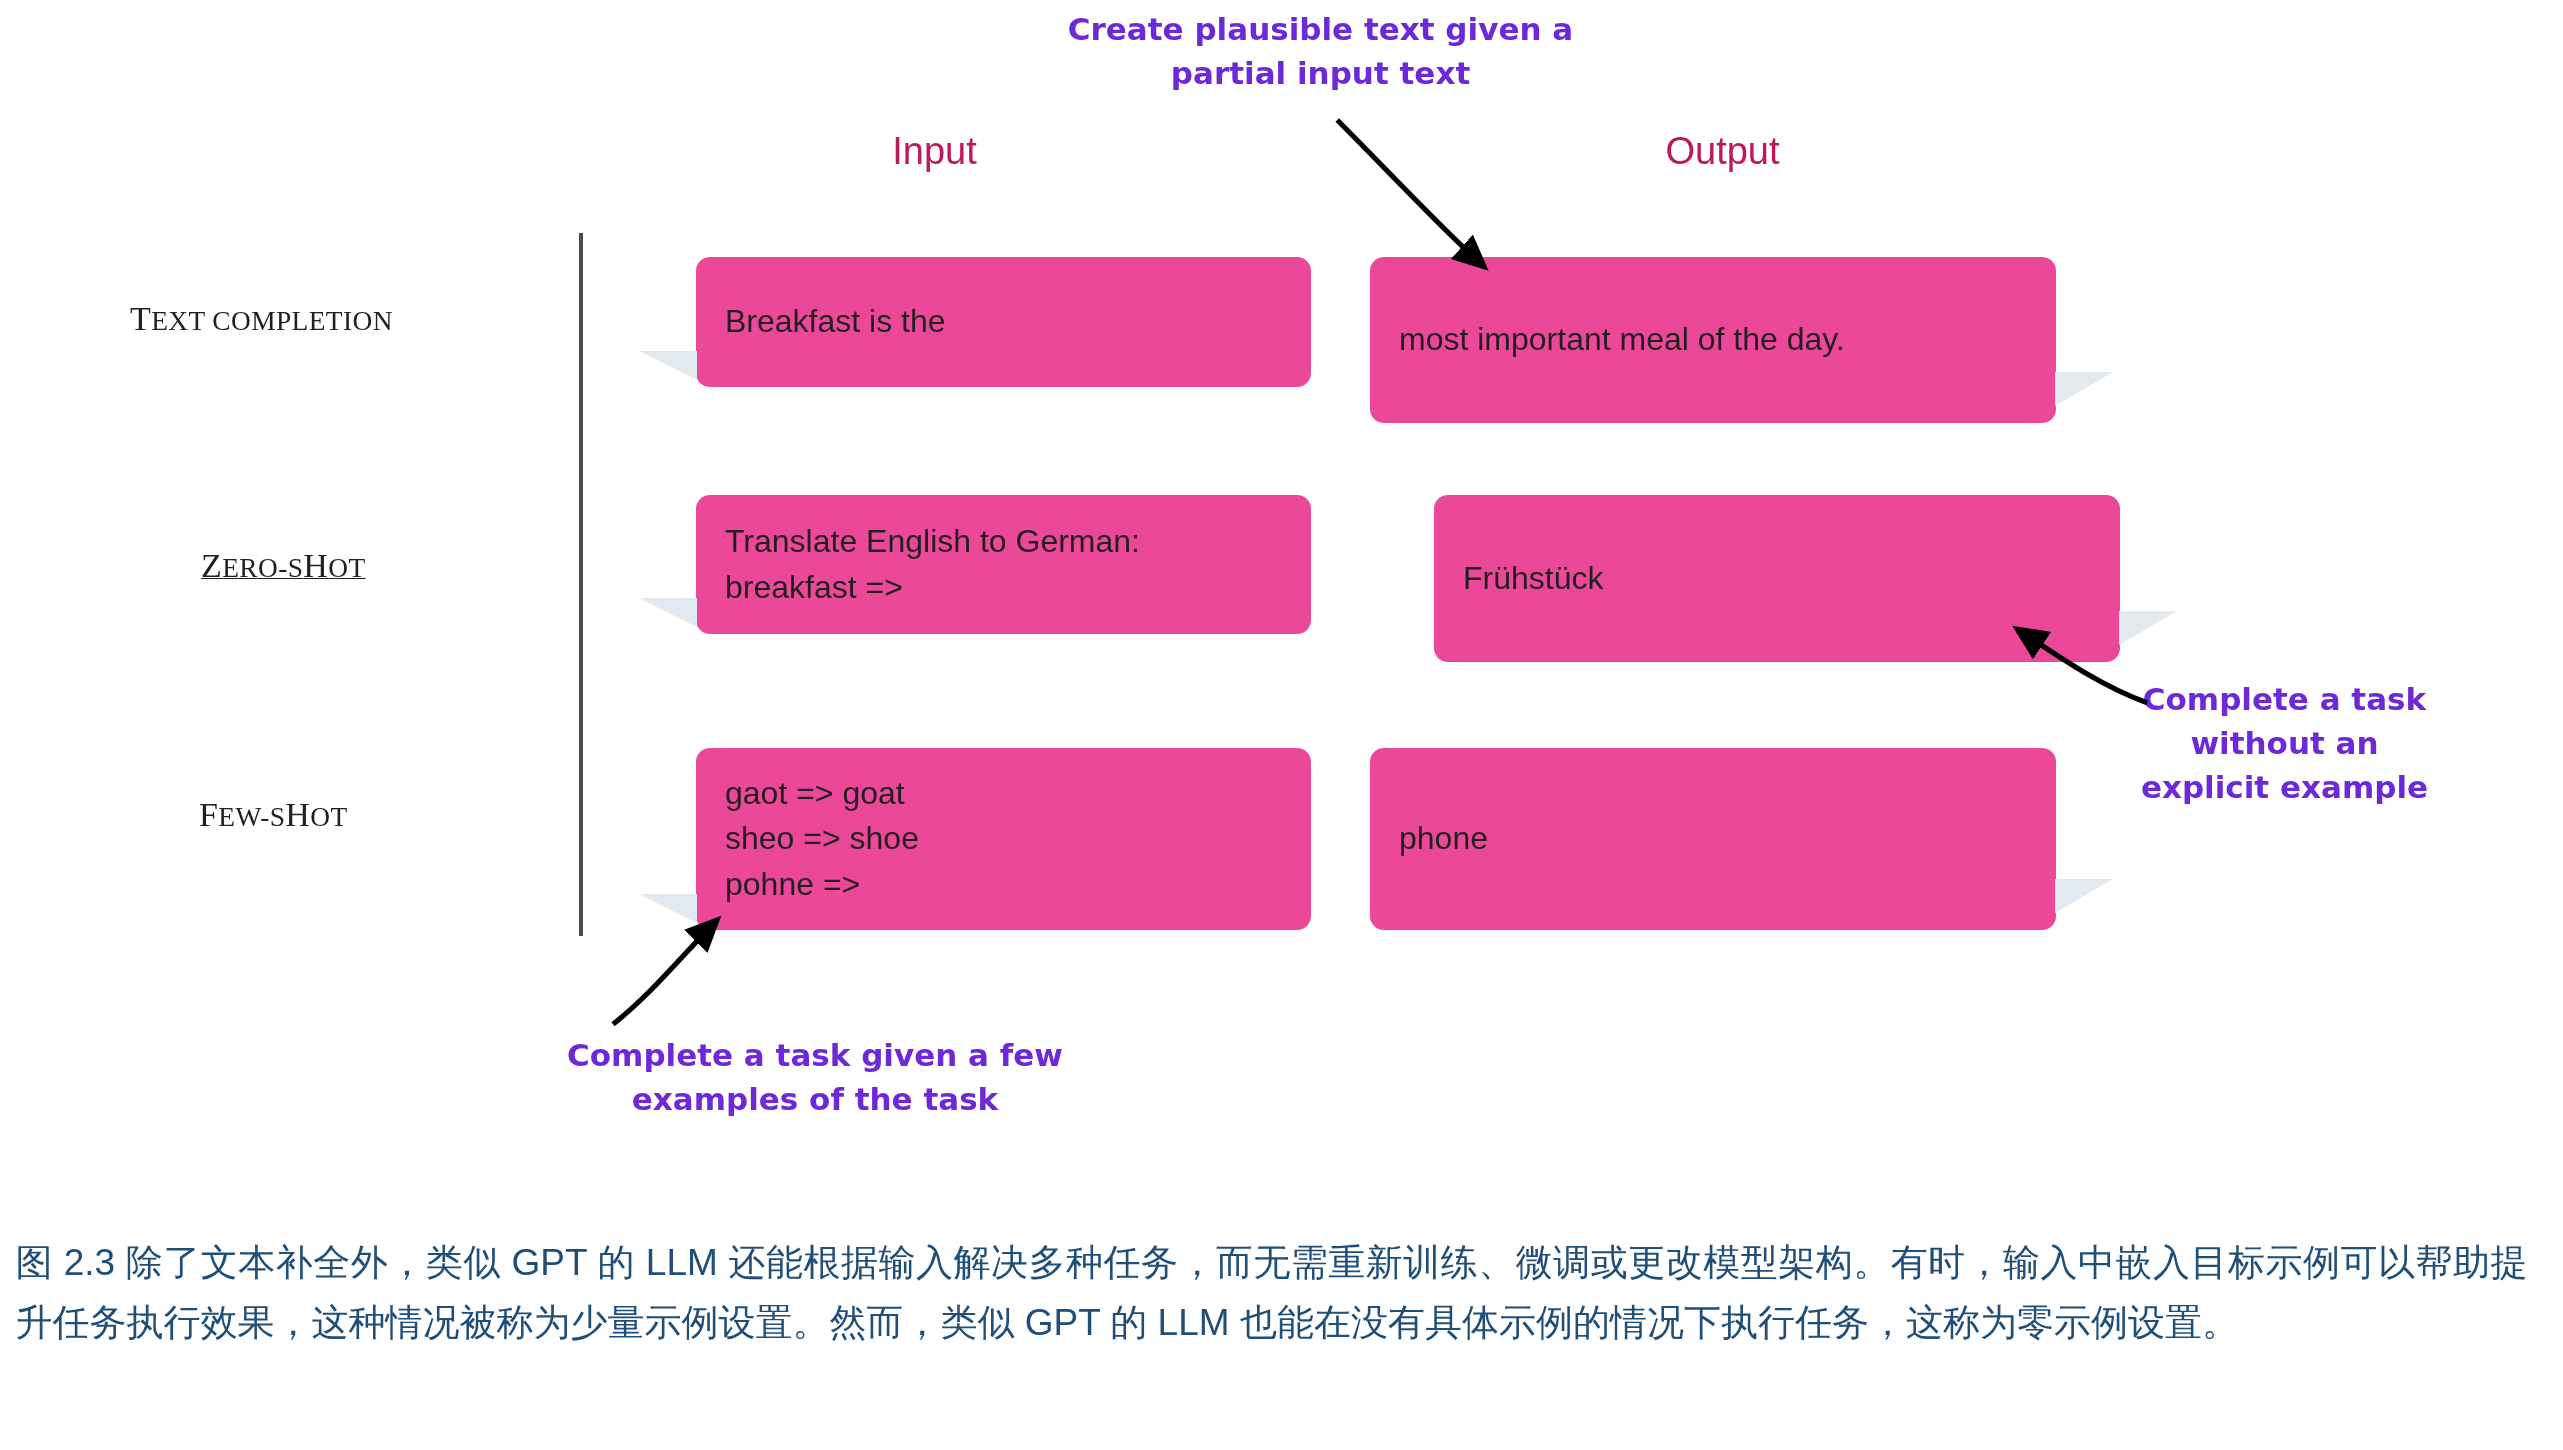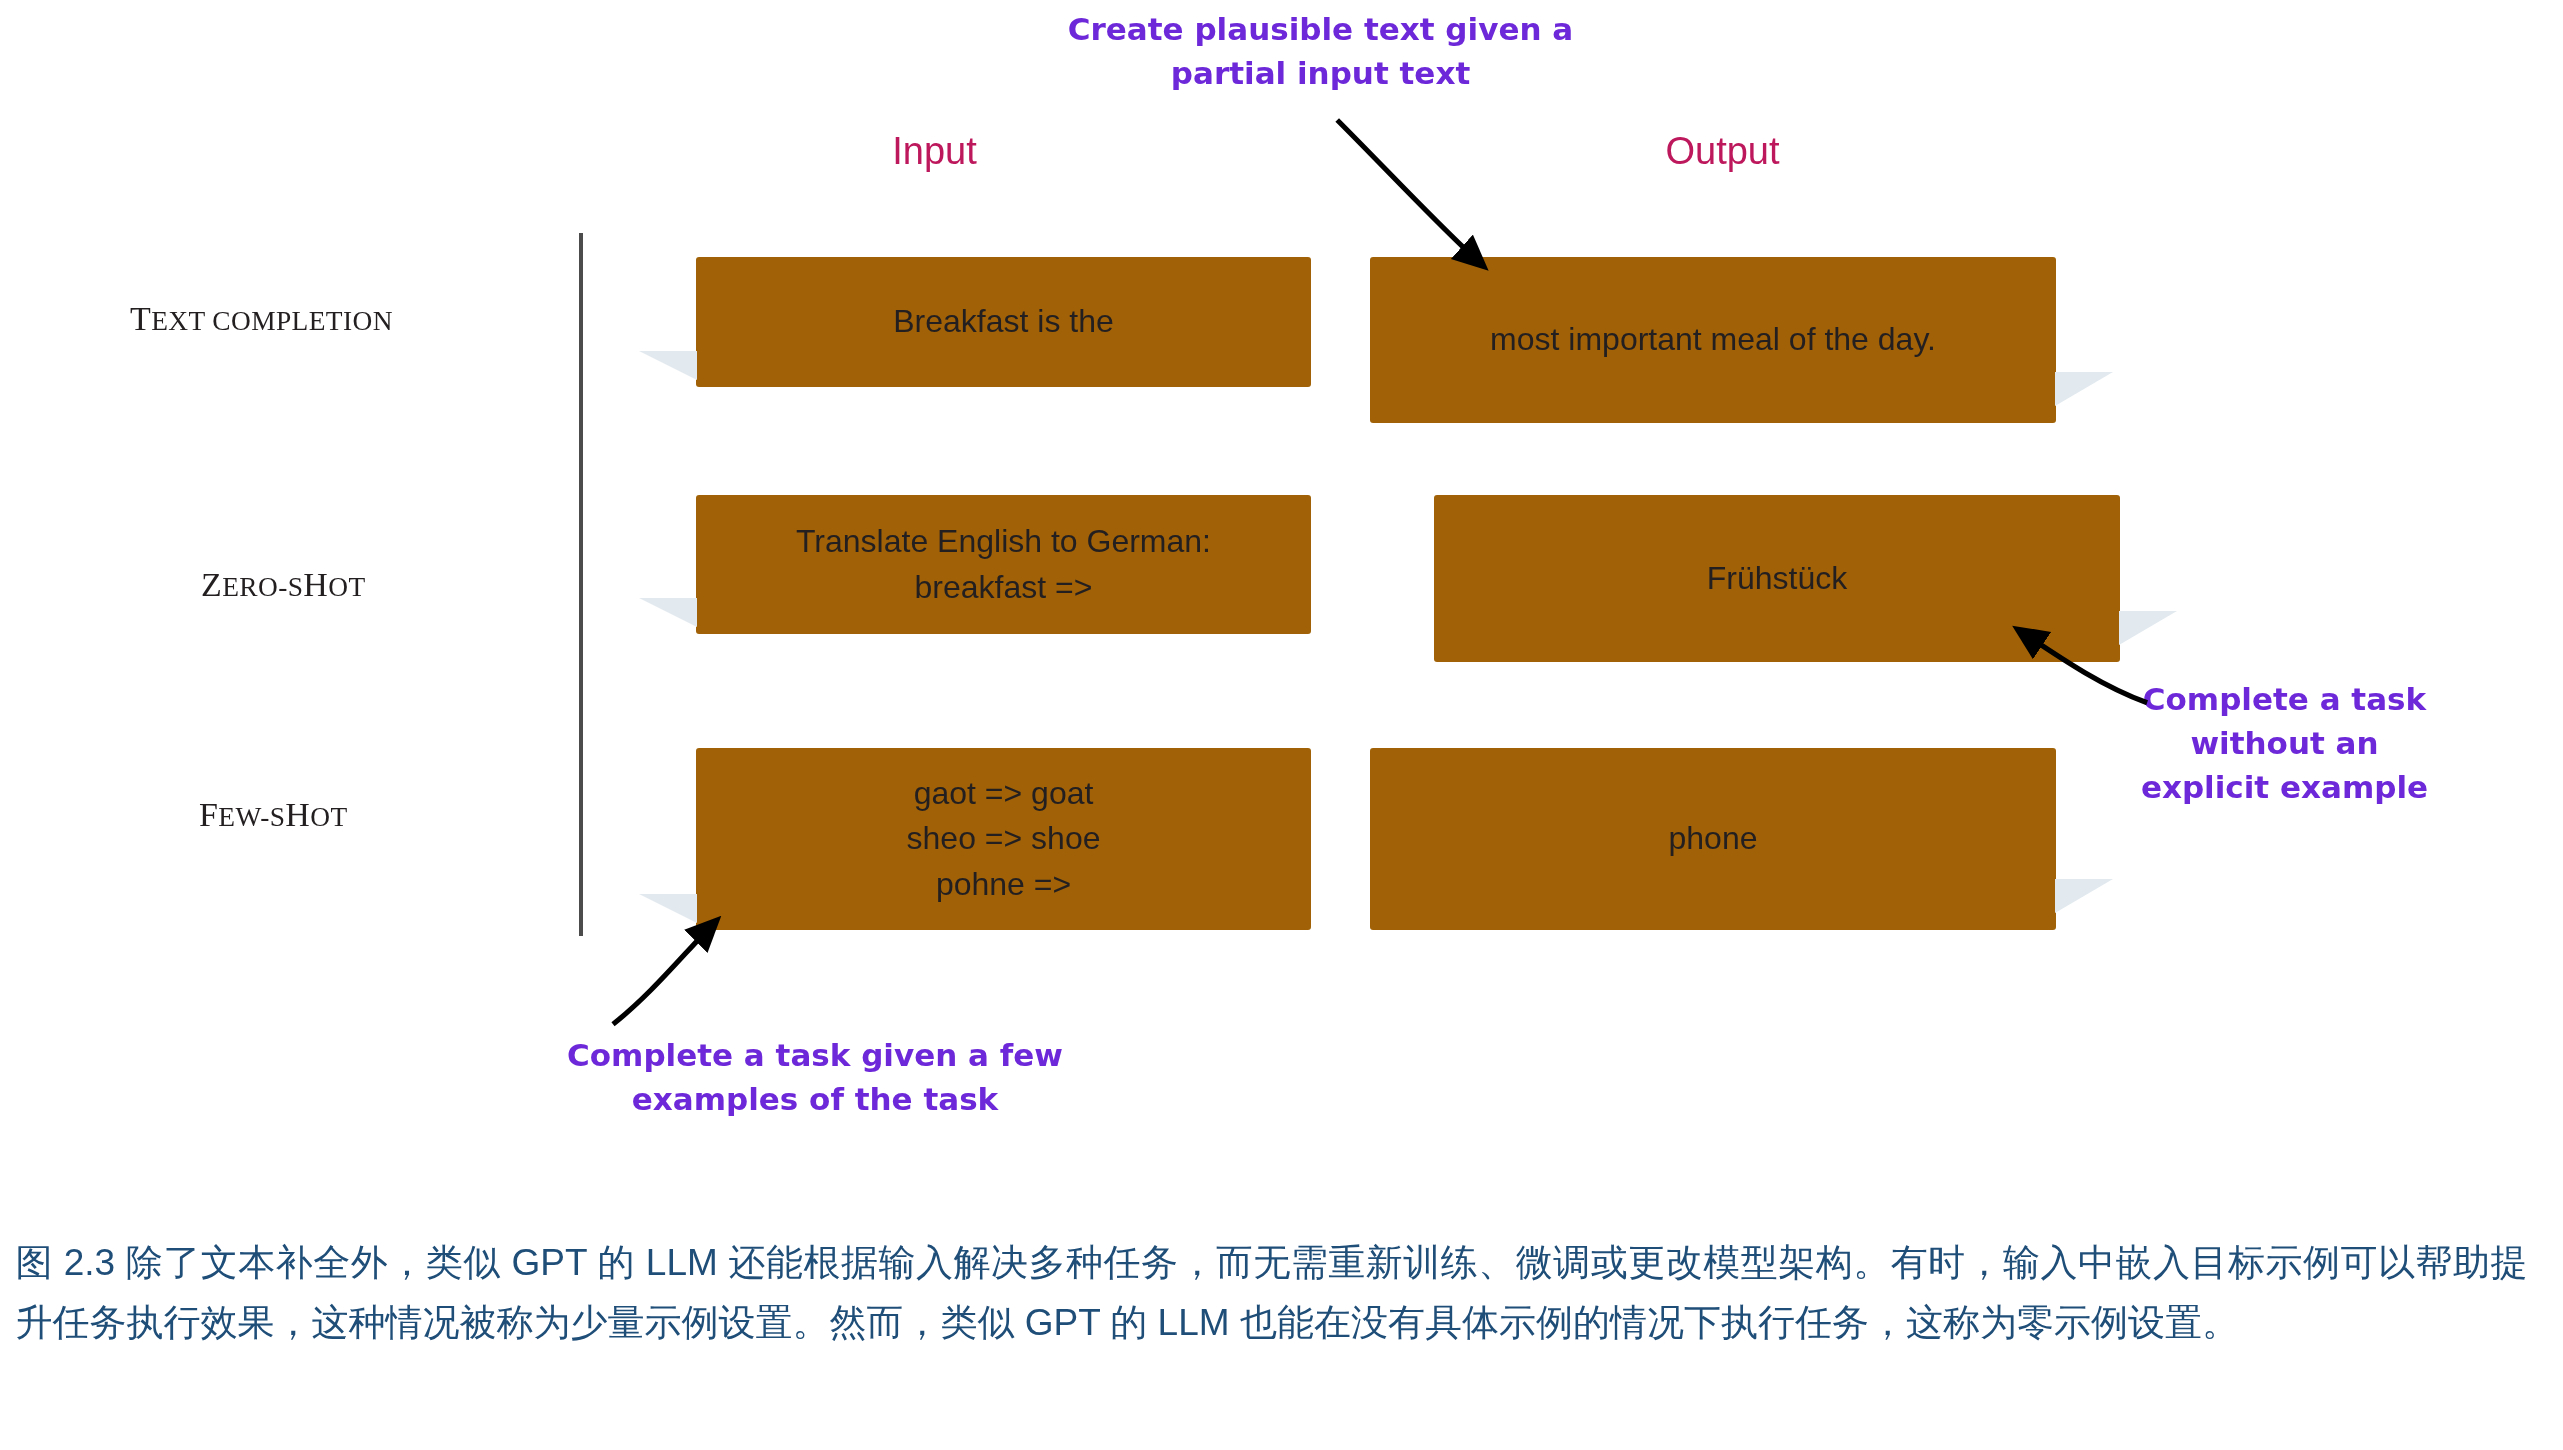--- a/index.html
+++ b/index.html
@@ -63,8 +63,8 @@
   
   .bubble {
     position: absolute;
-    background: #a16207;
-    border-radius: 3px;
+    background: #ec4899;
+    border-radius: 14px;
     box-sizing: border-box;
     padding: 22px 29px;
     font-size: 32px;
@@ -74,7 +74,6 @@
     display: flex;
     flex-direction: column;
     justify-content: center;
-    text-align: center;
   }
   .bubble .tail {
     position: absolute;

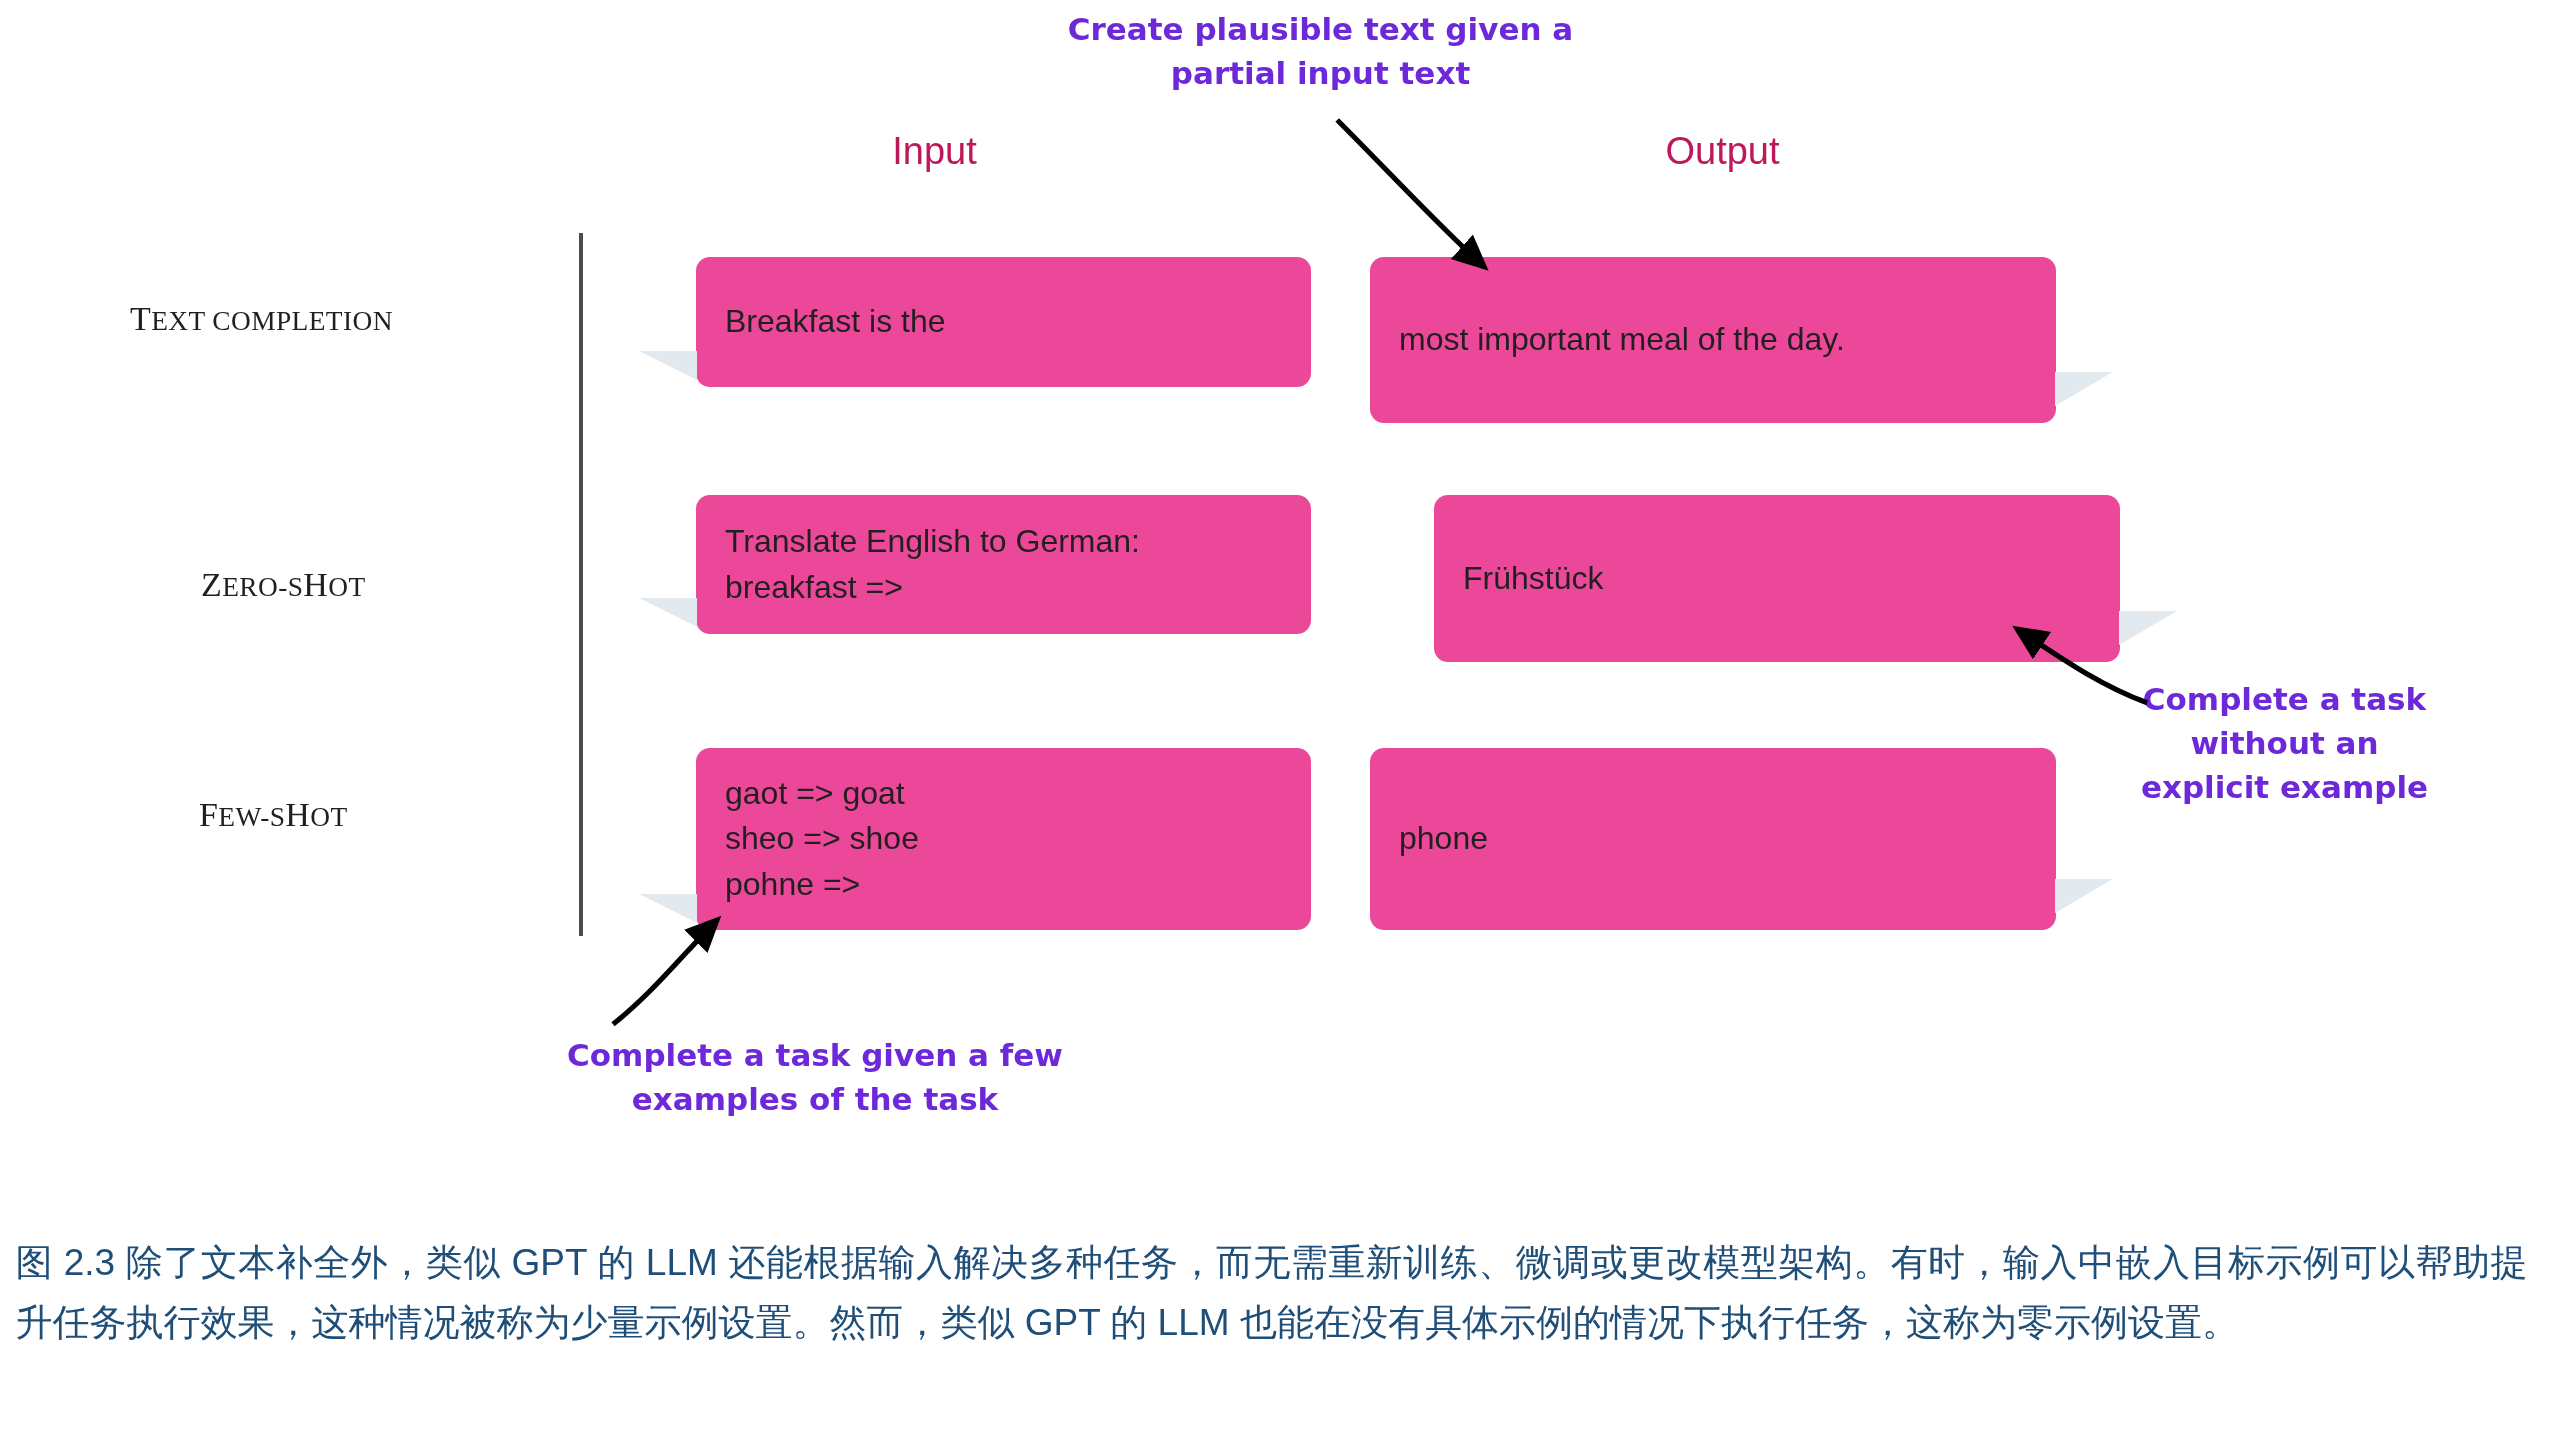--- a/index.html
+++ b/index.html
@@ -47,7 +47,7 @@
   .row-label .big { font-size: 34px; }
   .row-label .small { font-size: 27.4px; }
   #label-text-completion { left: 130px; top: 300px; }
-  #label-zero-shot       { left: 201px; top: 566px; }
+  #label-zero-shot       { left: 201px; top: 547px; text-decoration: underline; }
   #label-few-shot        { left: 199px; top: 796px; }
 
   

